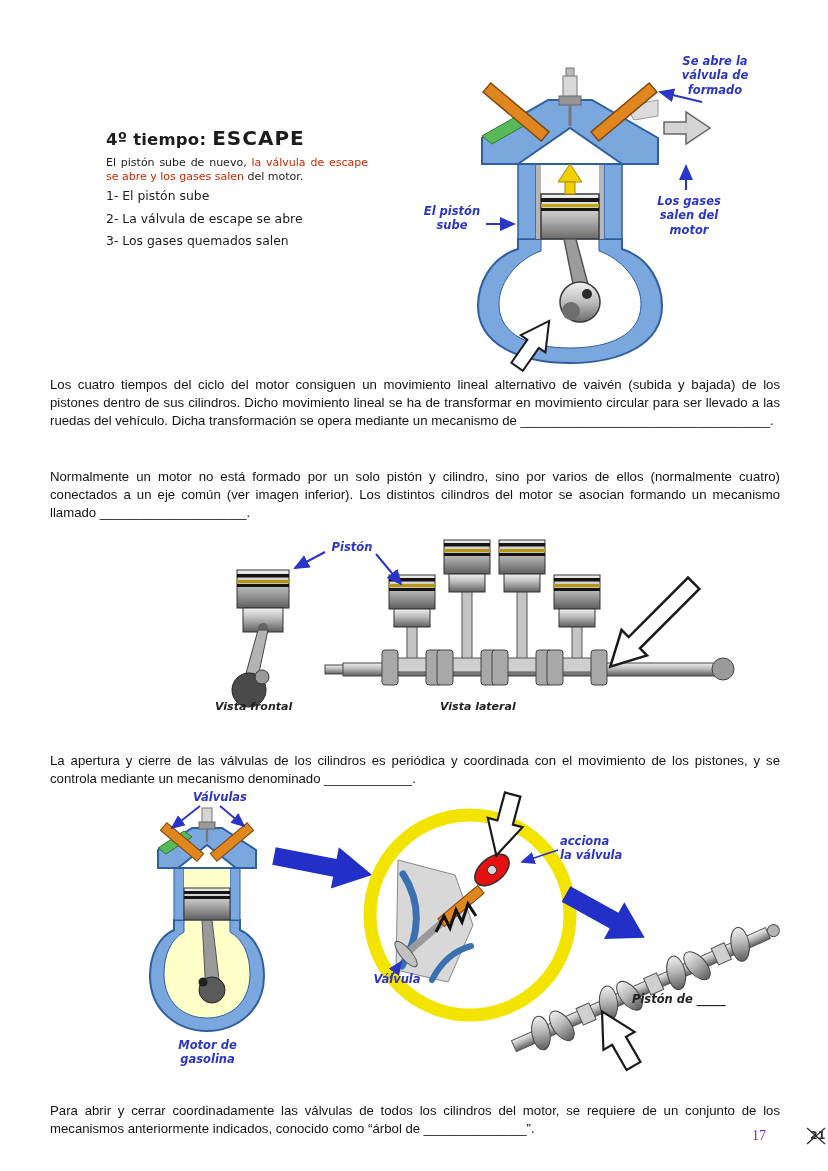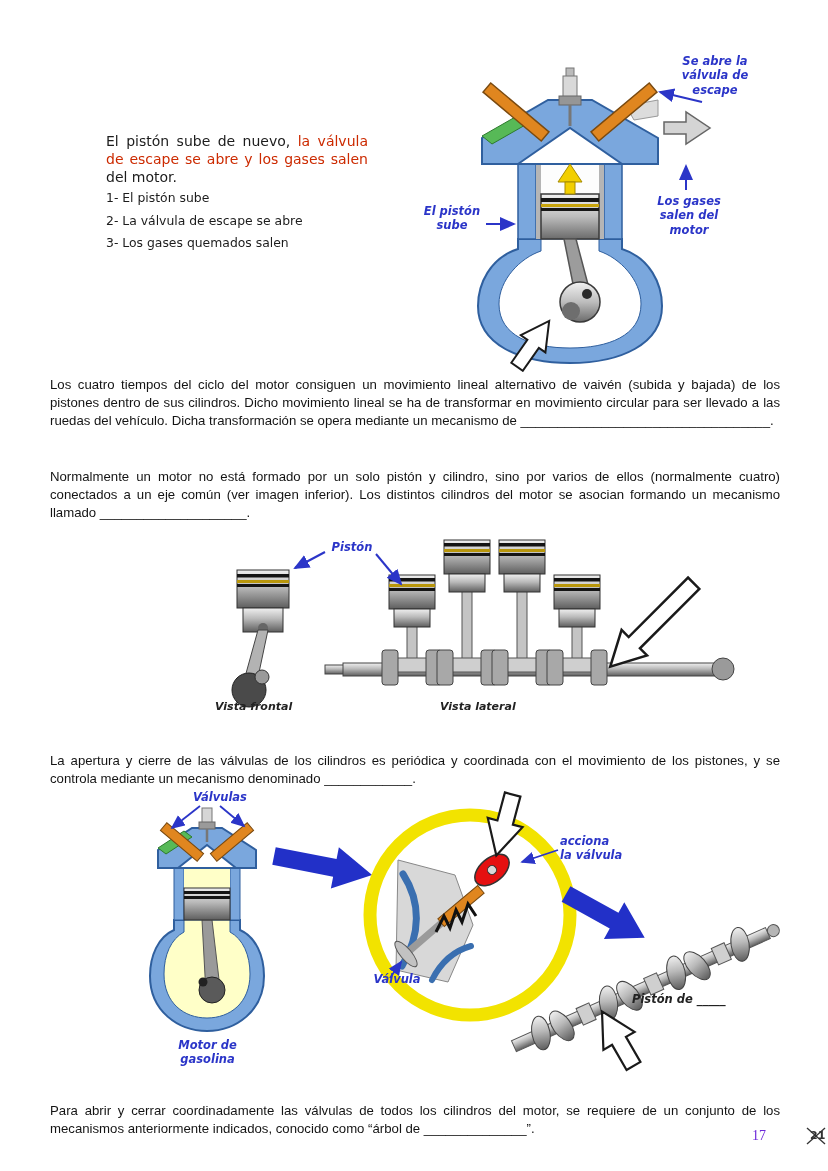--- a/index.html
+++ b/index.html
@@ -121,7 +121,7 @@
 
     <div class="fig-label" style="left:245px; top:2px; width:100px">Se abre la
 válvula de
-escape</div>
+formado</div>
     <div class="fig-label" style="left:228px; top:142px; width:82px">Los gases
 salen del
 motor</div>

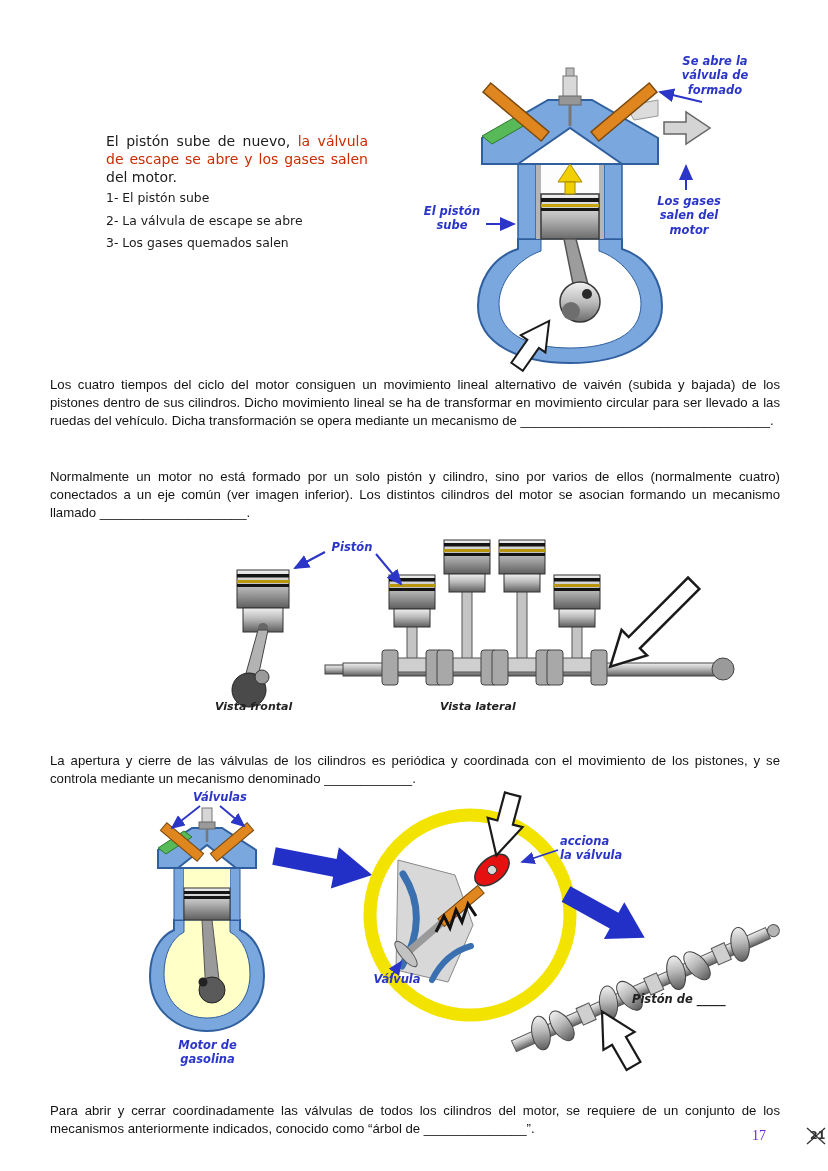--- a/index.html
+++ b/index.html
@@ -37,6 +37,7 @@
 <div class="page">
 
   <div class="abs escape-block" style="left:106px; top:126px; width:300px">
+    <div class="escape-title"><span>4º tiempo: </span><span class="title-word">ESCAPE</span></div>
     <p class="escape-desc"><span>El pistón sube de nuevo, </span><span class="red">la válvula de escape se abre y los gases salen</span><span> del motor.</span></p>
     <ul class="steps">
       <li>1- El pistón sube</li>

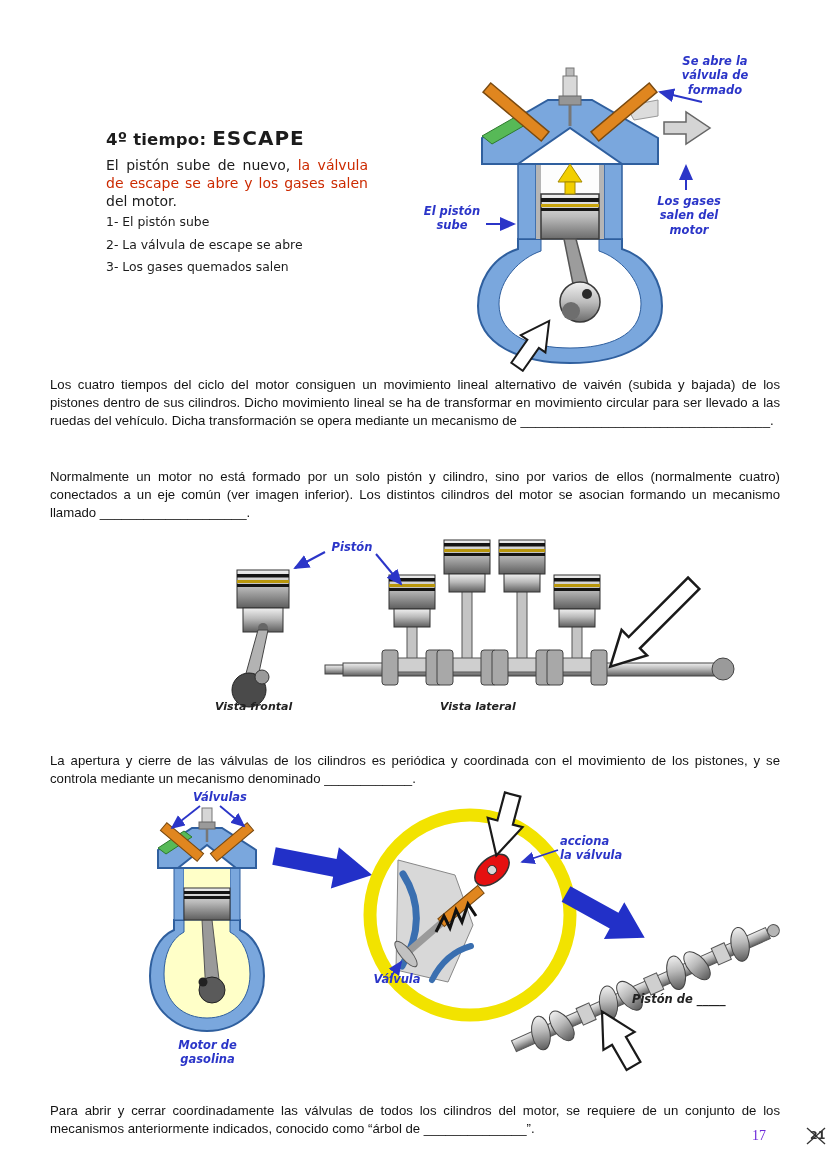--- a/index.html
+++ b/index.html
@@ -15,7 +15,7 @@
   .escape-block { font-family:"DejaVu Sans",sans-serif; color:#1c1c1c; }
   .escape-title { font-size:16.5px; font-weight:bold; letter-spacing:.2px; }
   .escape-title .title-word { font-size:20px; letter-spacing:1px; }
-  .escape-desc { margin-top:6px; width:262px; font-size:14px; line-height:1.3; text-align:justify; }
+  .escape-desc { margin-top:6px; width:262px; font-size:11px; line-height:1.3; text-align:justify; }
   .red { color:#cc2a00; }
   .seq-title { margin-top:14px; font-size:13px; font-weight:bold; }
   .steps { margin-top:0; list-style:none; font-size:12.4px; line-height:1.85; }

